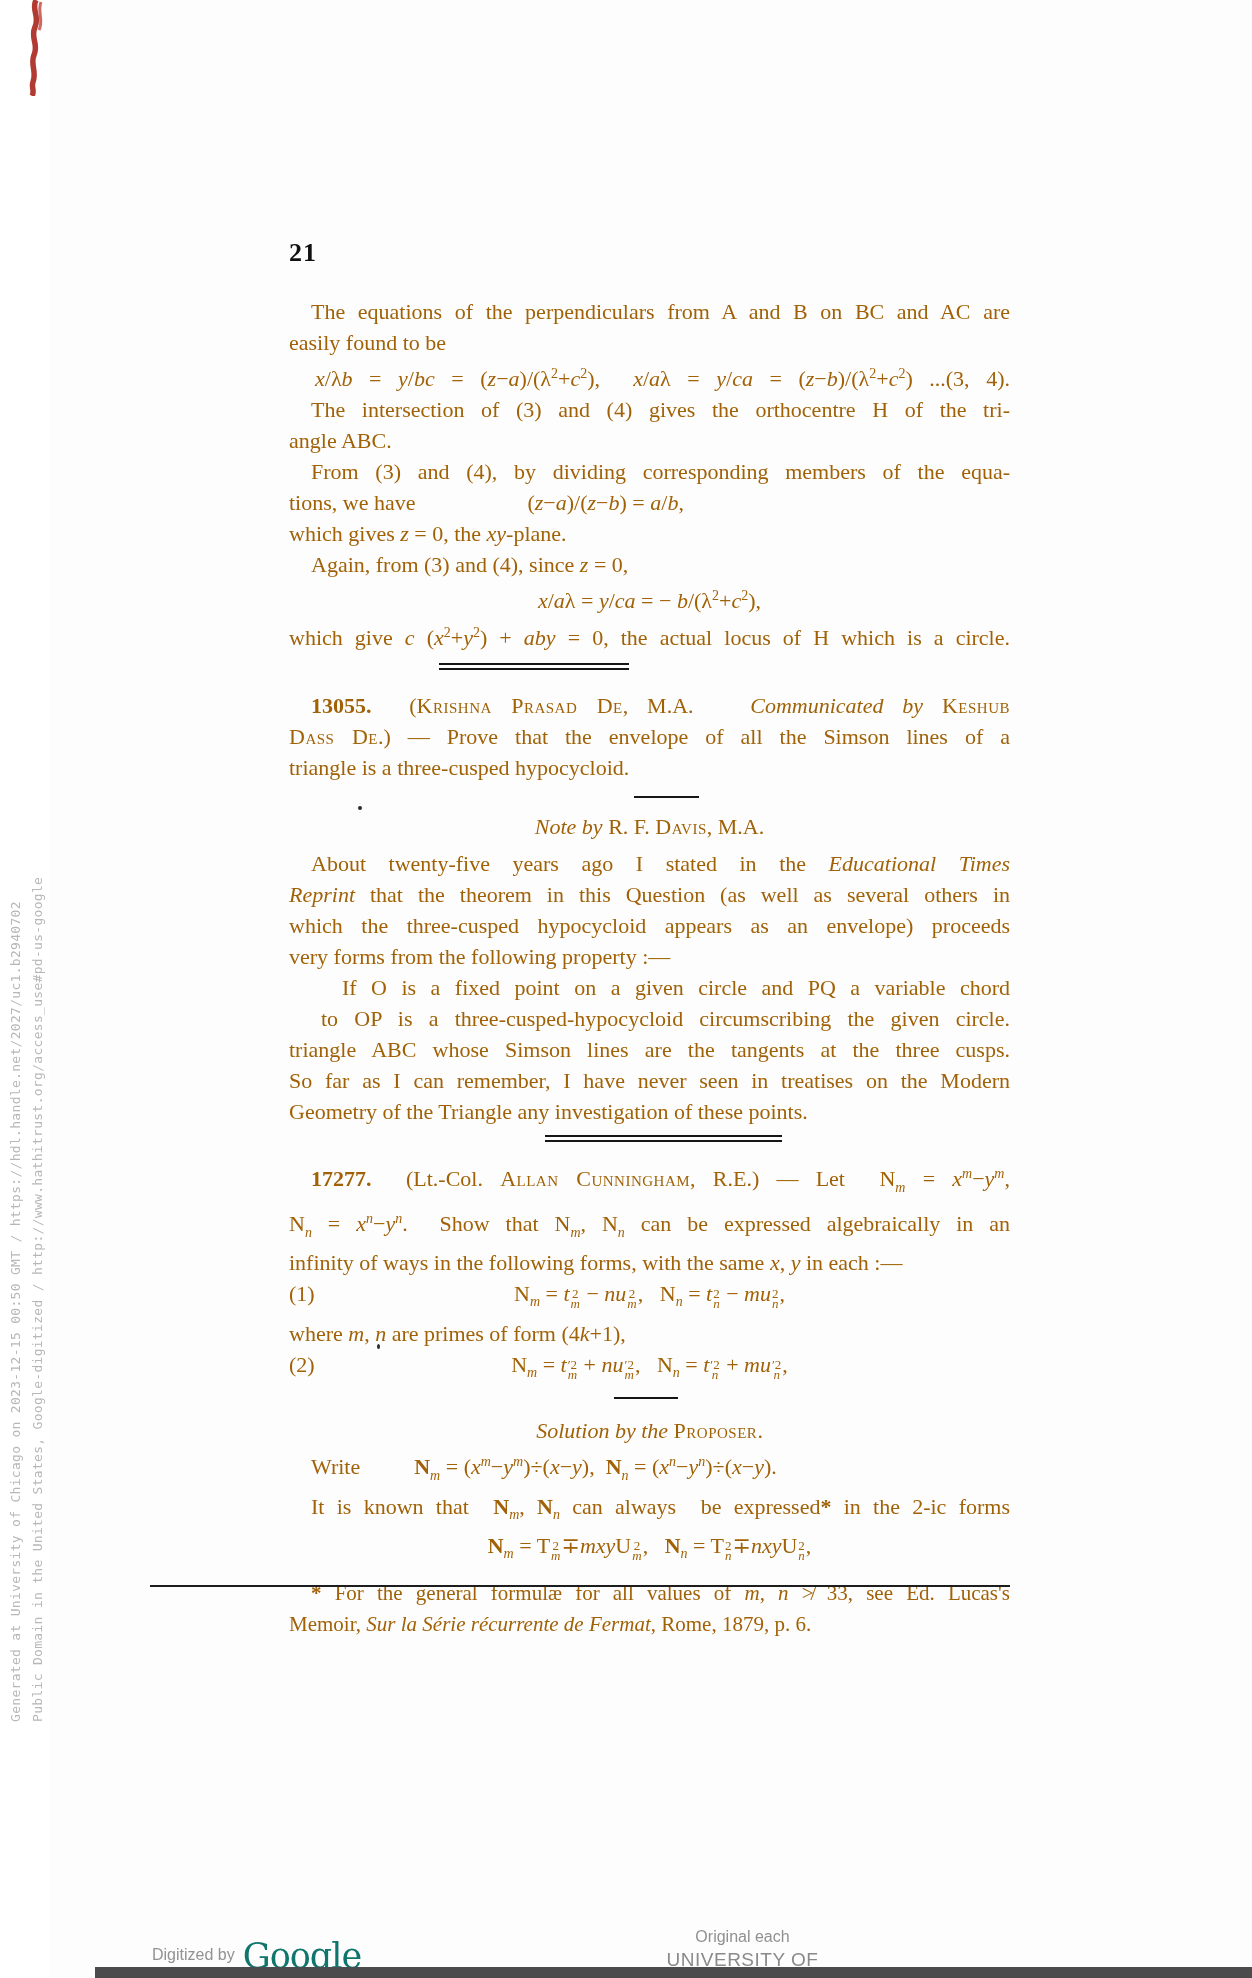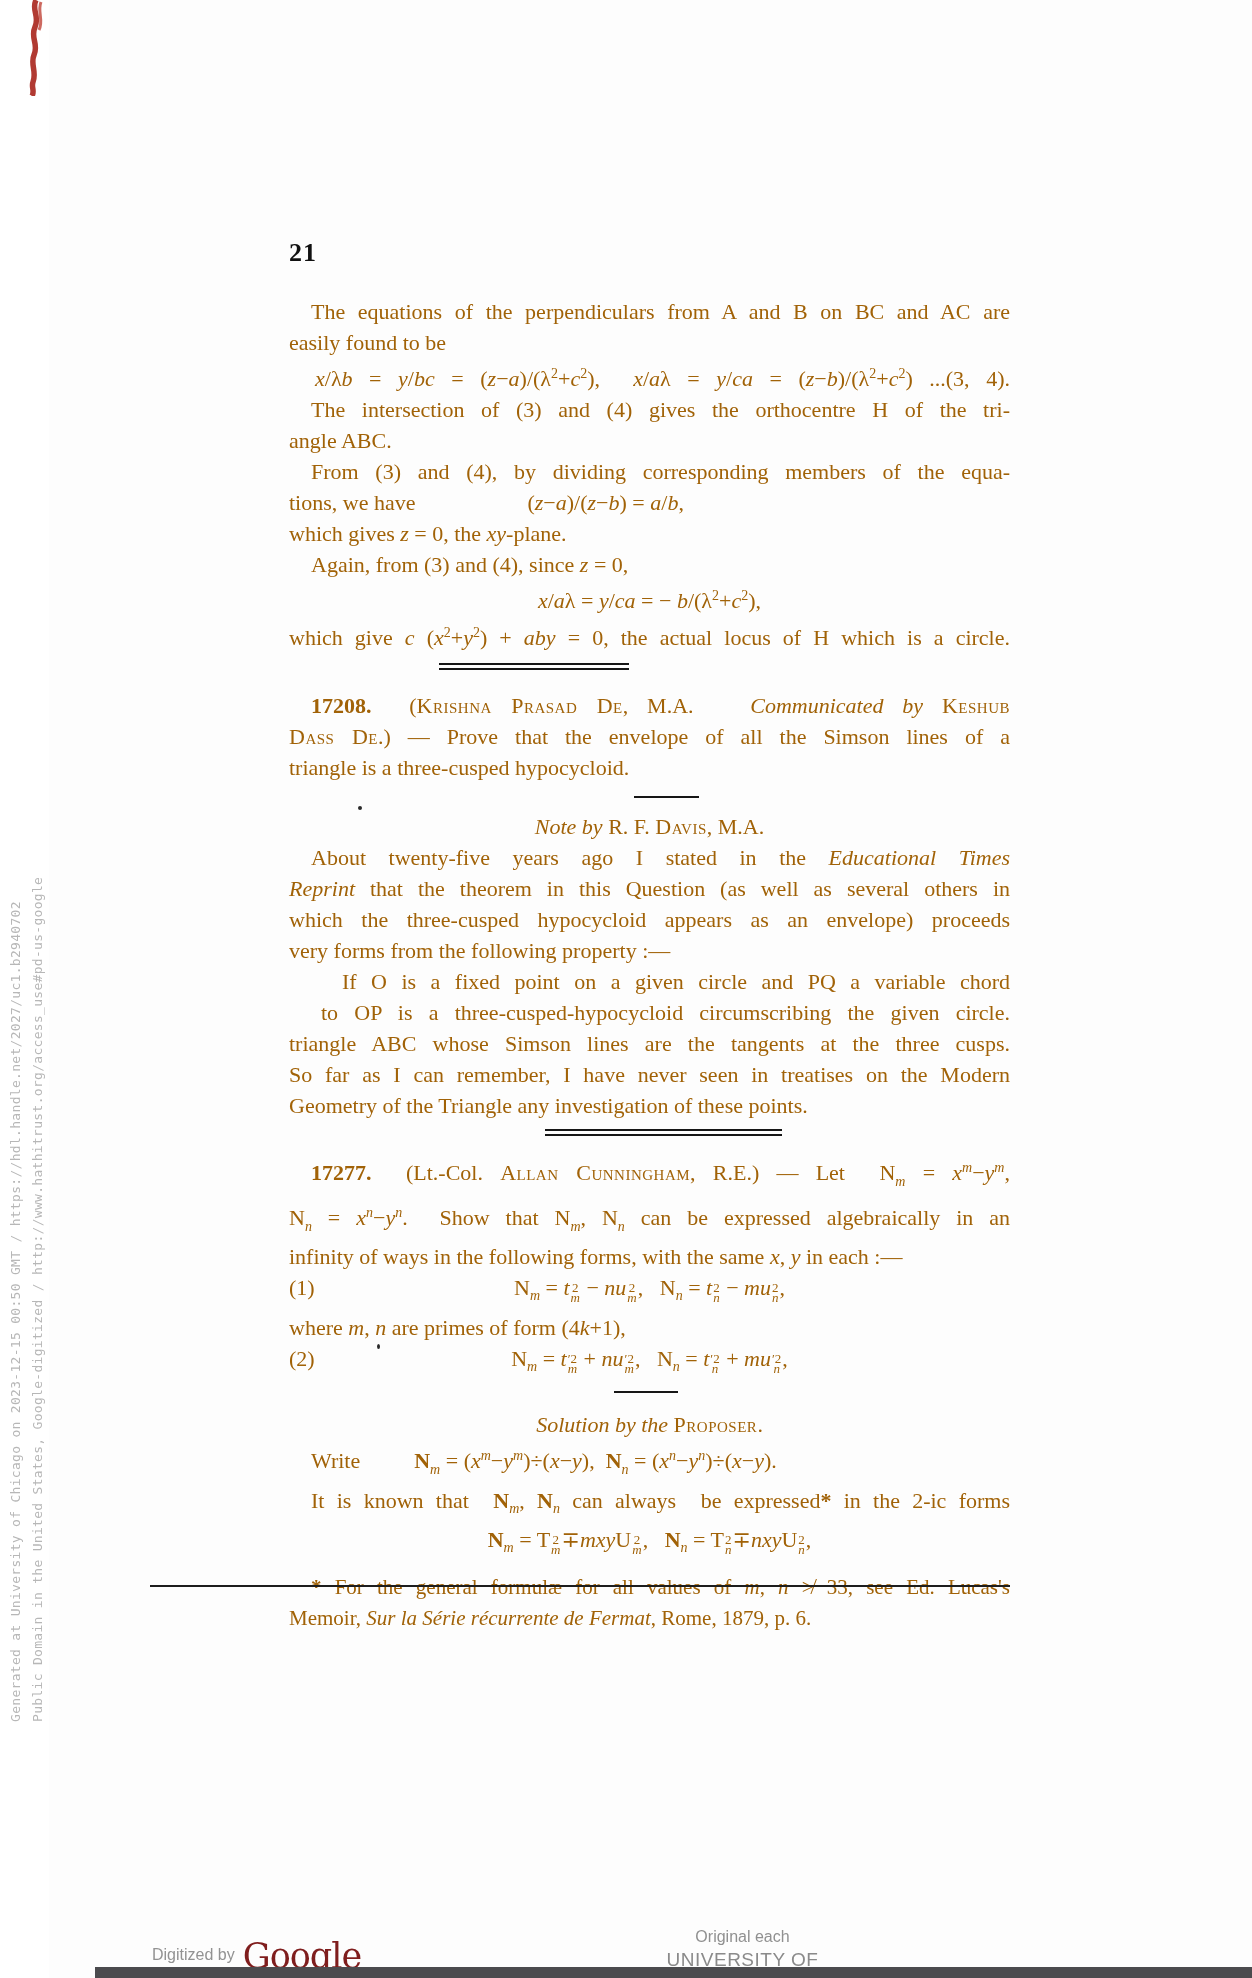--- a/index.html
+++ b/index.html
@@ -105,7 +105,7 @@
 
   <div class="sep-double sep-a"></div>
 
-  <div class="ln ind j"><b>17208.</b>&nbsp; (<span class="sc">Krishna Prasad De</span>, M.A. &nbsp; <i>Communicated by</i> <span class="sc">Keshub</span></div>
+  <div class="ln ind j"><b>13055.</b>&nbsp; (<span class="sc">Krishna Prasad De</span>, M.A. &nbsp; <i>Communicated by</i> <span class="sc">Keshub</span></div>
   <div class="ln j"><span class="sc">Dass De</span>.) — Prove that the envelope of all the Simson lines of a</div>
   <div class="ln">triangle is a three-cusped hypocycloid.</div>
 

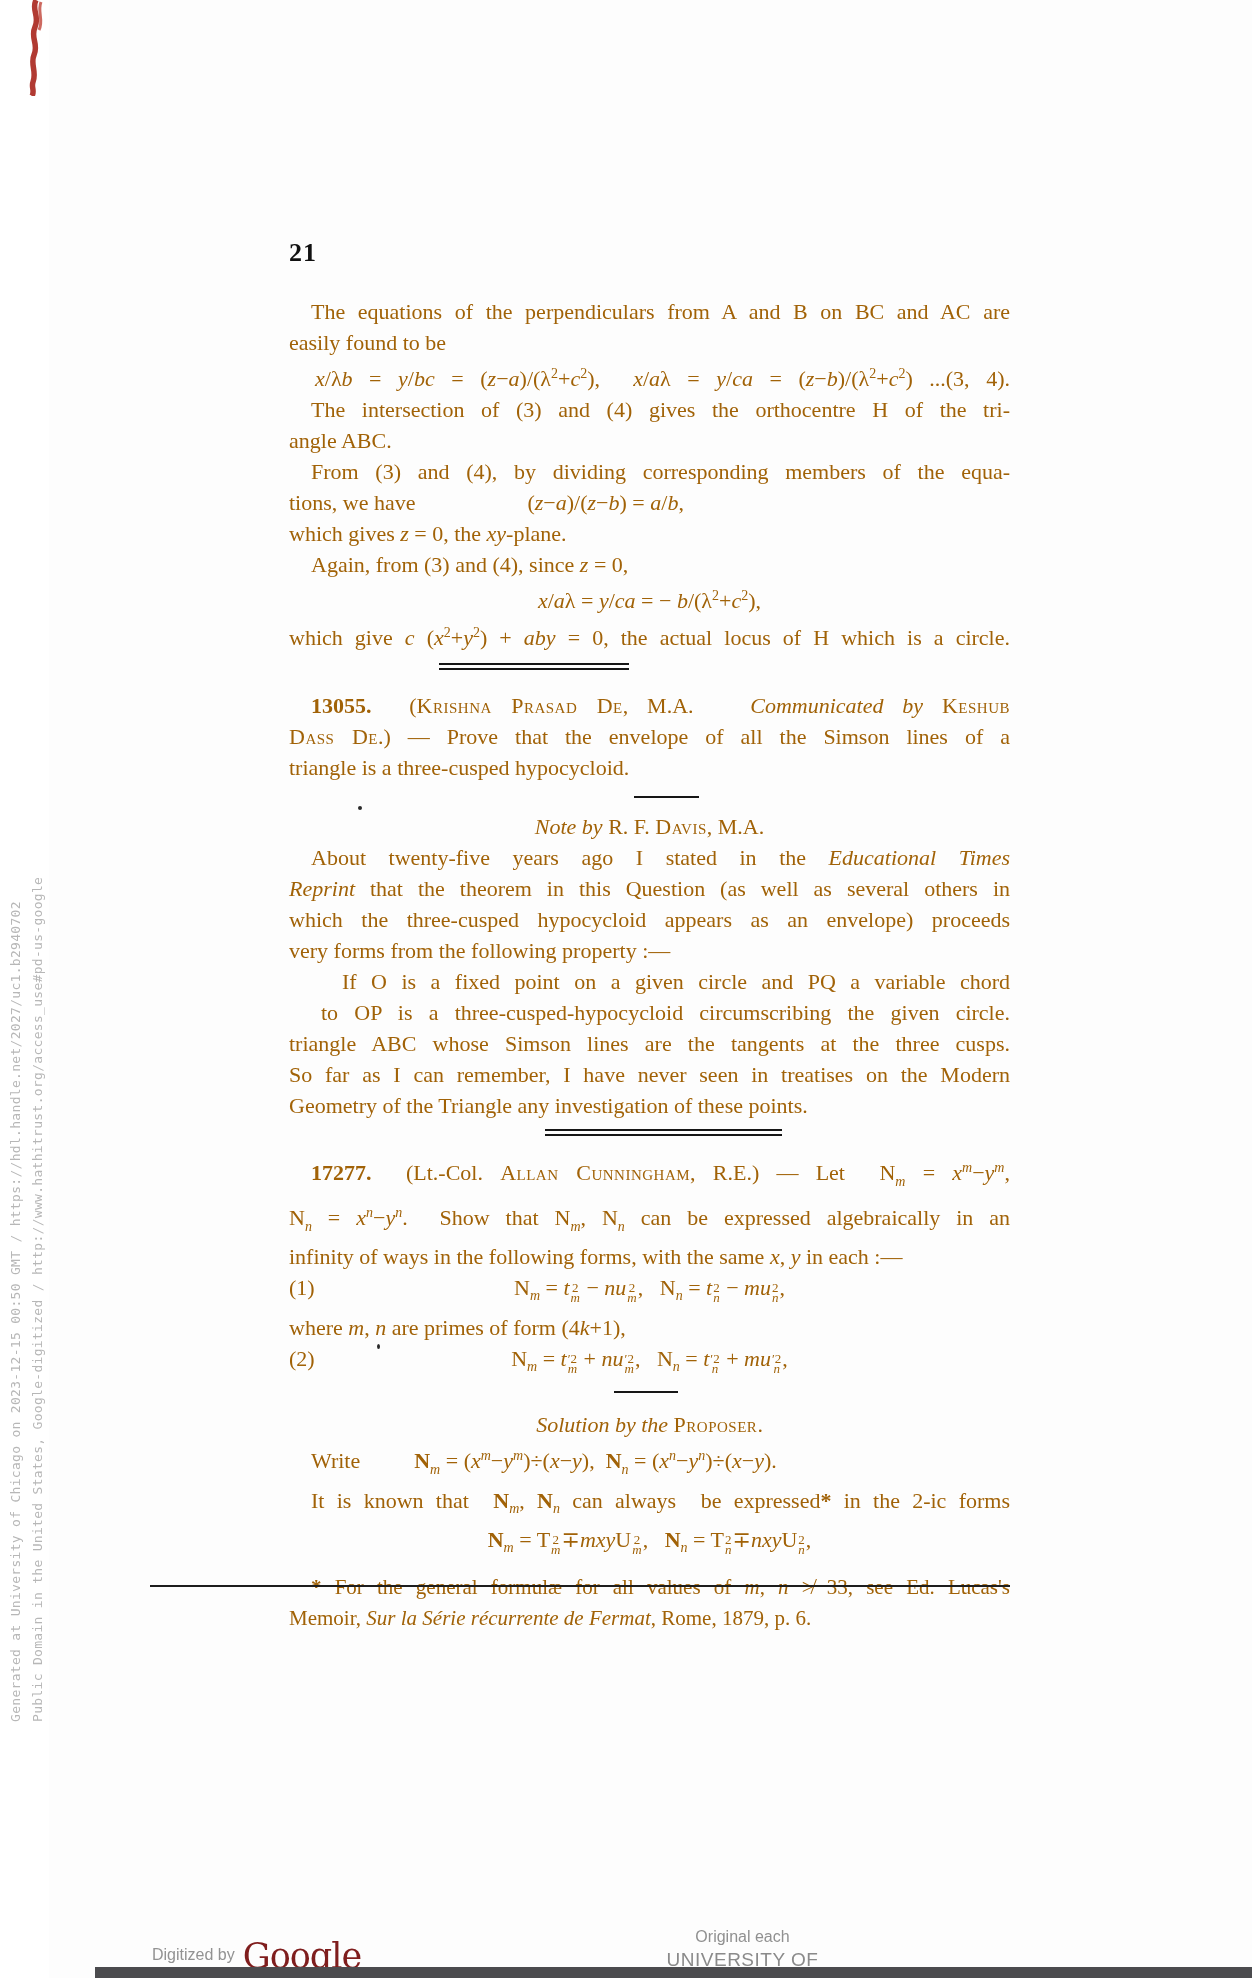--- a/index.html
+++ b/index.html
@@ -53,7 +53,7 @@
   .rs1{width:65px;margin:13px 311px 13px 345px;}
   .rs2{width:64px;margin:9px 332px 16px 325px;}
 
-  .about-para{}
+  .about-para{margin-top:6px;}
   .fn-spacer{height:8px;}
   .footnote-line{font-size:21px;}
   .fn-rule{position:absolute;left:150px;top:1585px;width:860px;border-top:2px solid #1d1d1d;}

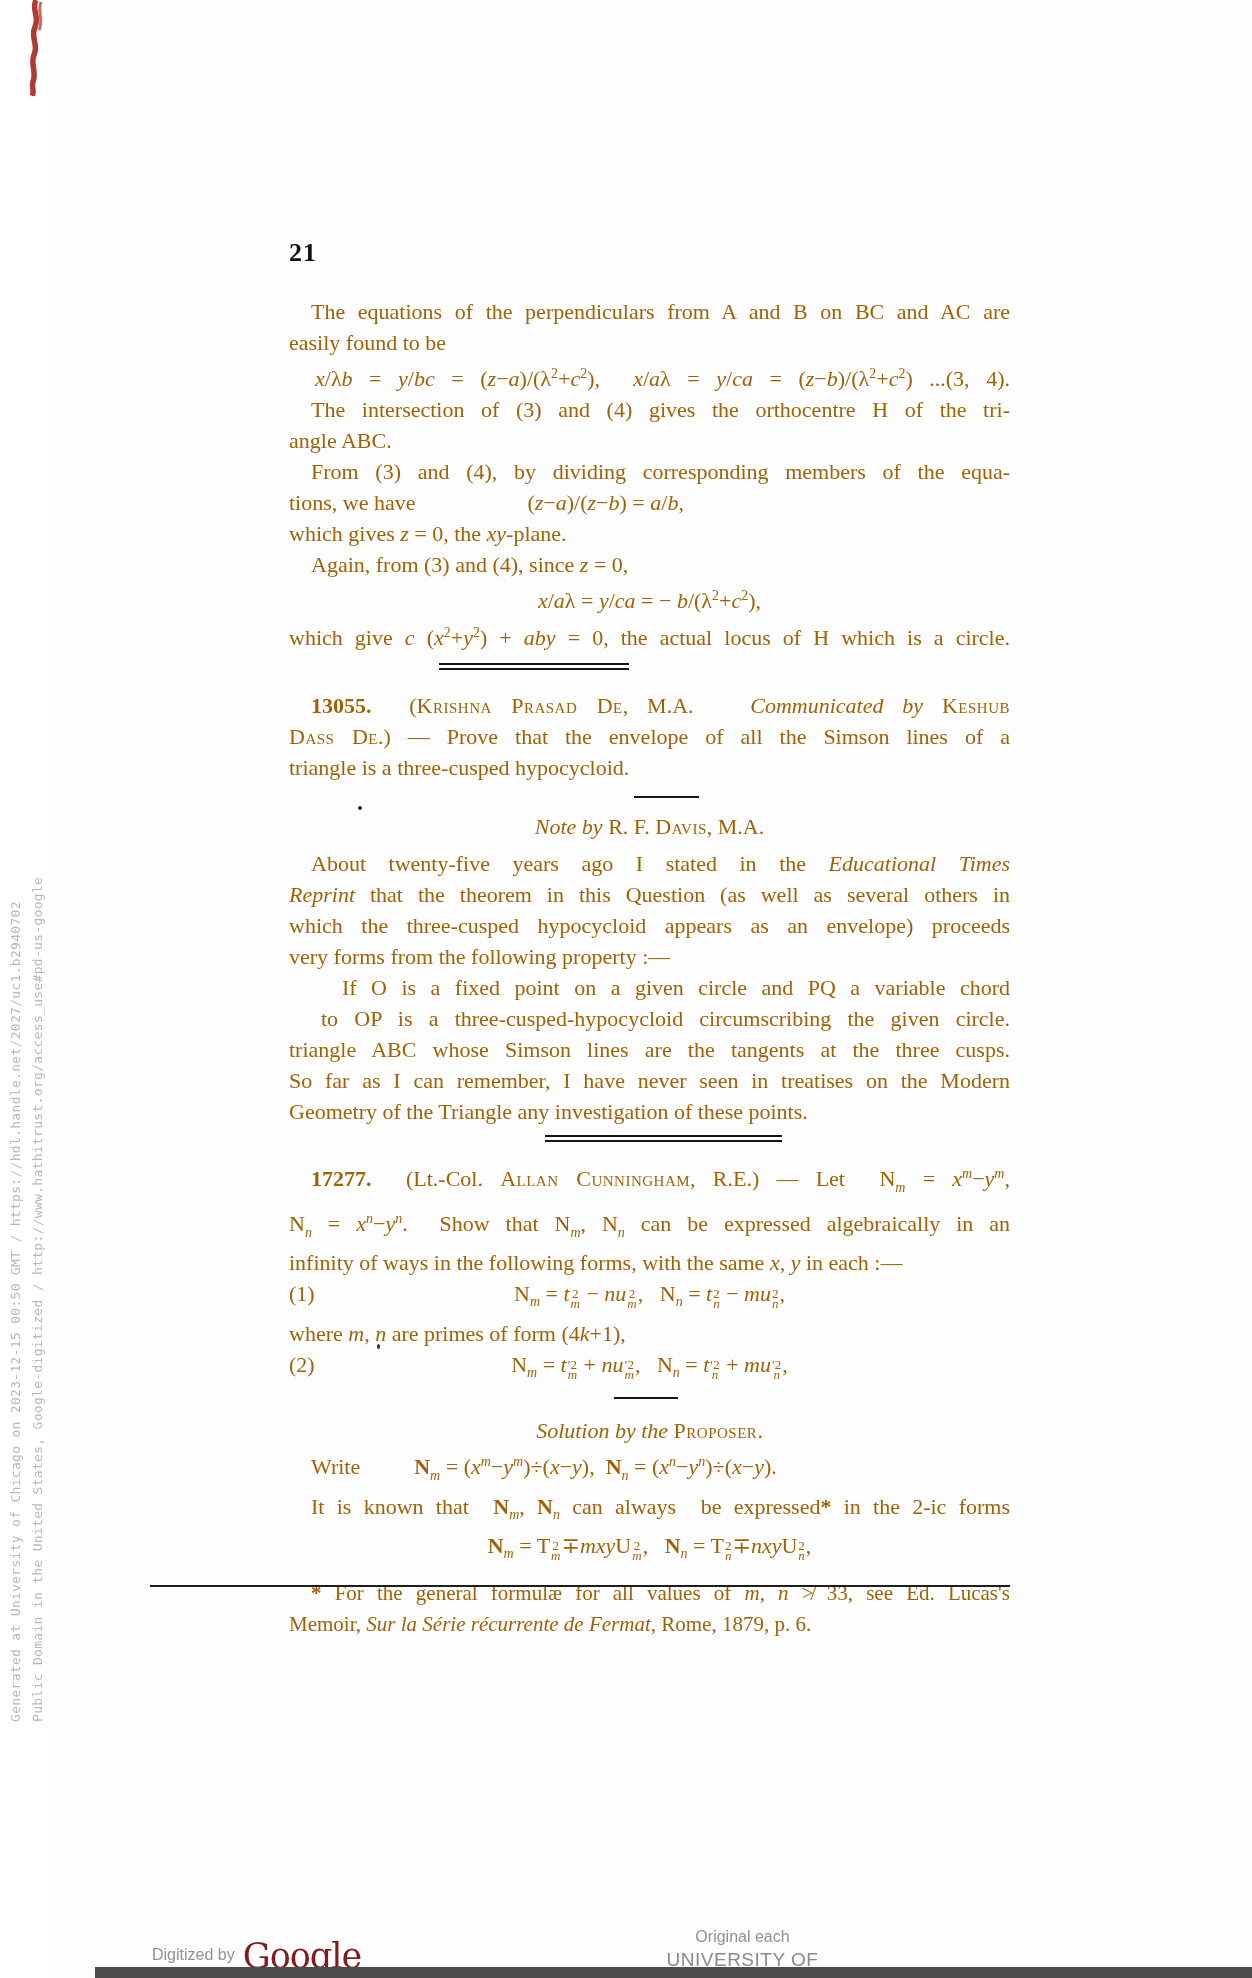--- a/index.html
+++ b/index.html
@@ -66,7 +66,7 @@
   .digitized{position:absolute;left:152px;top:1936px;color:#929292;
     font-family:"Liberation Sans","DejaVu Sans",sans-serif;font-size:16px;}
   .digitized .label{vertical-align:8px;}
-  .google-logo{font-family:"DejaVu Serif",serif;font-size:35px;color:#7f1d1d;
+  .google-logo{font-family:"DejaVu Serif",serif;font-size:35px;color:#0f766e;
     margin-left:8px;letter-spacing:-1px;}
   .original{position:absolute;left:625px;top:1928px;width:235px;text-align:center;
     font-family:"Liberation Sans","DejaVu Sans",sans-serif;color:#909090;}

